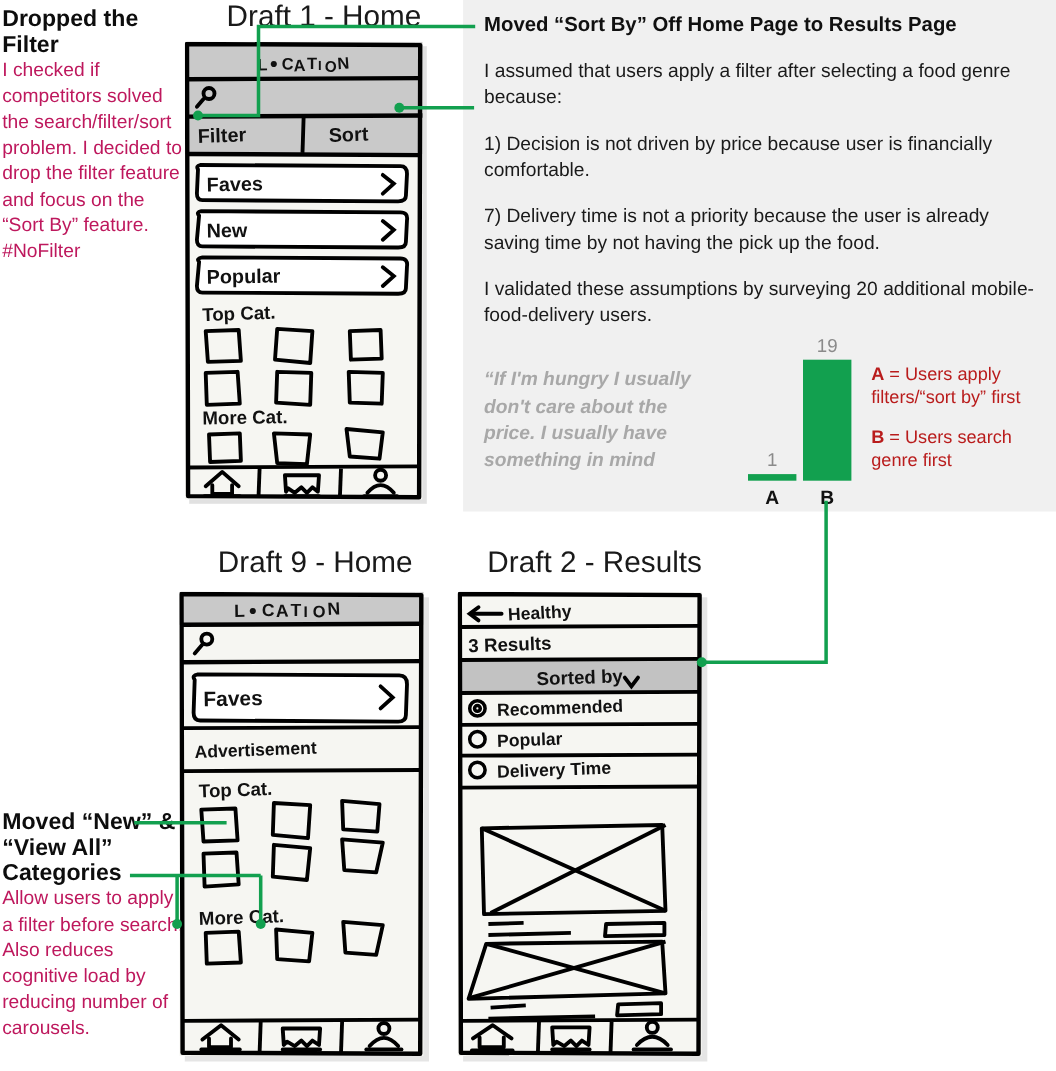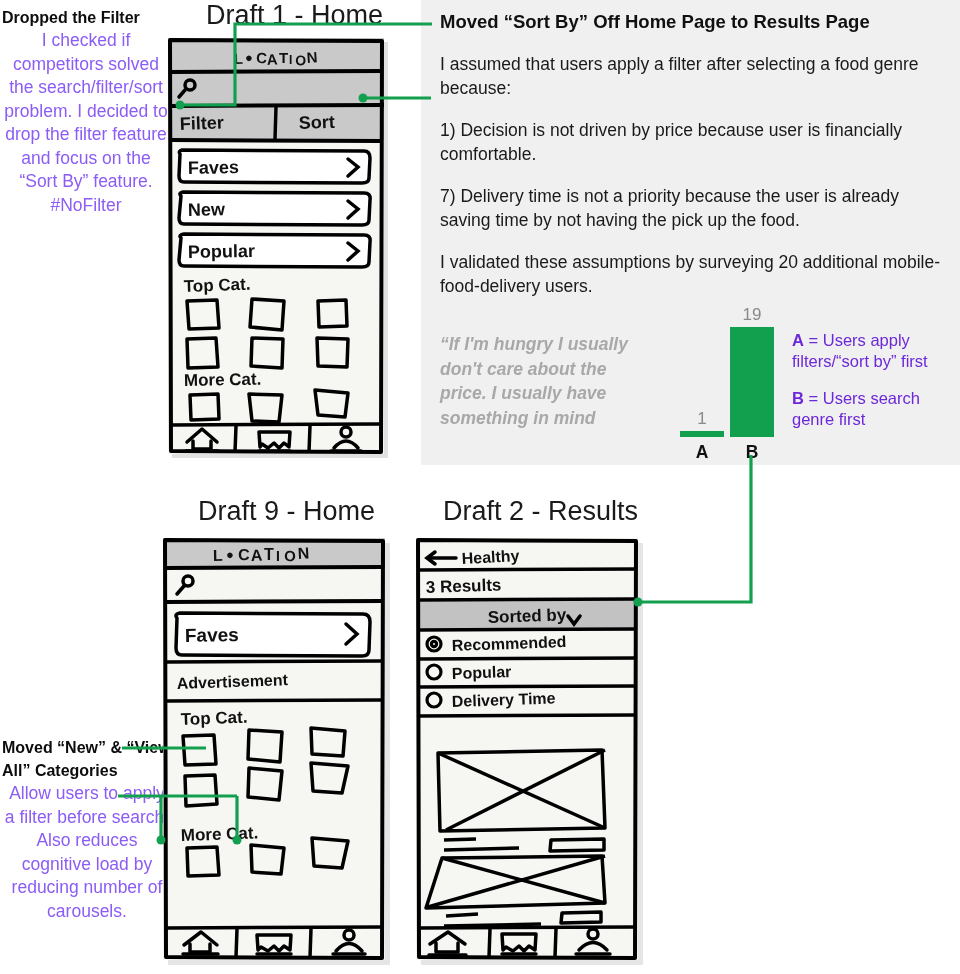--- a/index.html
+++ b/index.html
@@ -16,7 +16,7 @@
   }
   
   .note{position:absolute;}
-  .note .hd{font-weight:bold;font-size:16px;line-height:23px;color:#0d0d0d;}
+  .note .hd{font-weight:bold;font-size:21px;line-height:23px;color:#0d0d0d;}
   .note .bd{font-size:17.5px;line-height:23.5px;color:#8b5cf6;text-align:center;}
 
   #note-dropped{left:2px;top:6px;width:168px;}

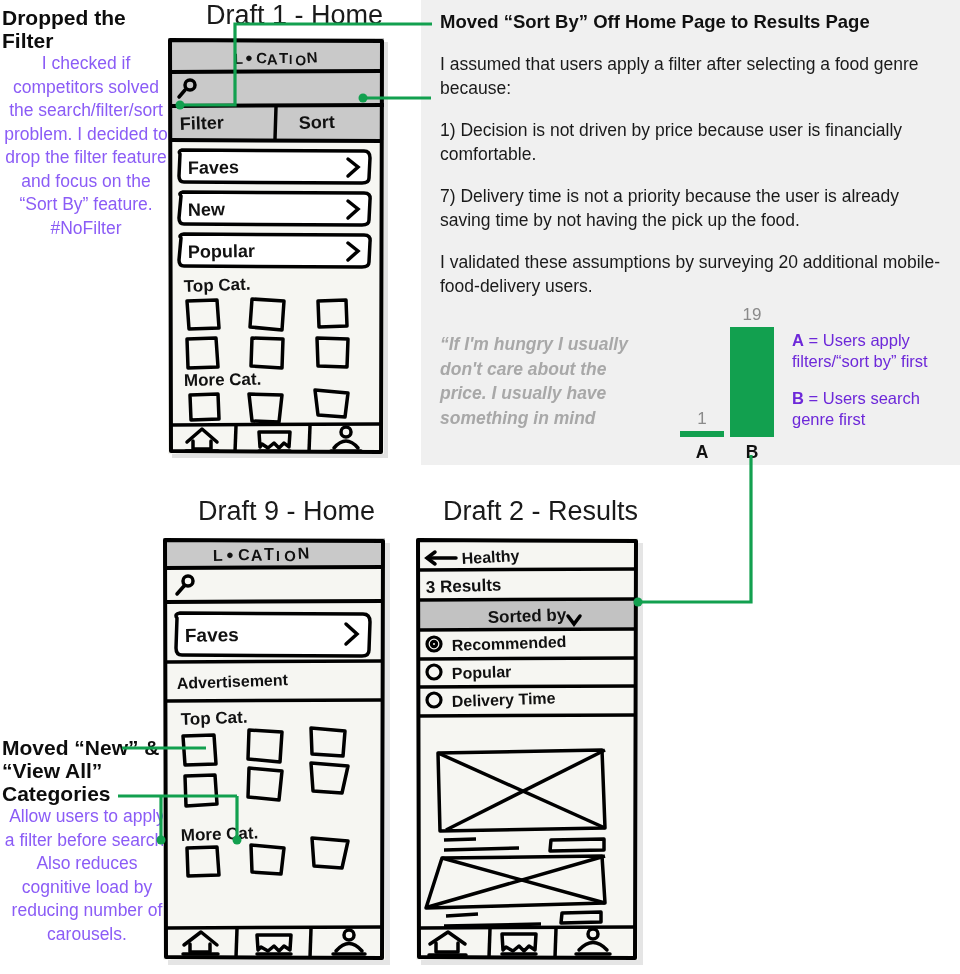--- a/index.html
+++ b/index.html
@@ -17,7 +17,7 @@
   
   .note{position:absolute;}
   .note .hd{font-weight:bold;font-size:21px;line-height:23px;color:#0d0d0d;}
-  .note .bd{font-size:17.5px;line-height:23.5px;color:#8b5cf6;text-align:center;}
+  .note .bd{font-size:17.5px;line-height:23.5px;color:#be185d;}
 
   #note-dropped{left:2px;top:6px;width:168px;}
   #note-moved-new{left:2px;top:736px;width:170px;}

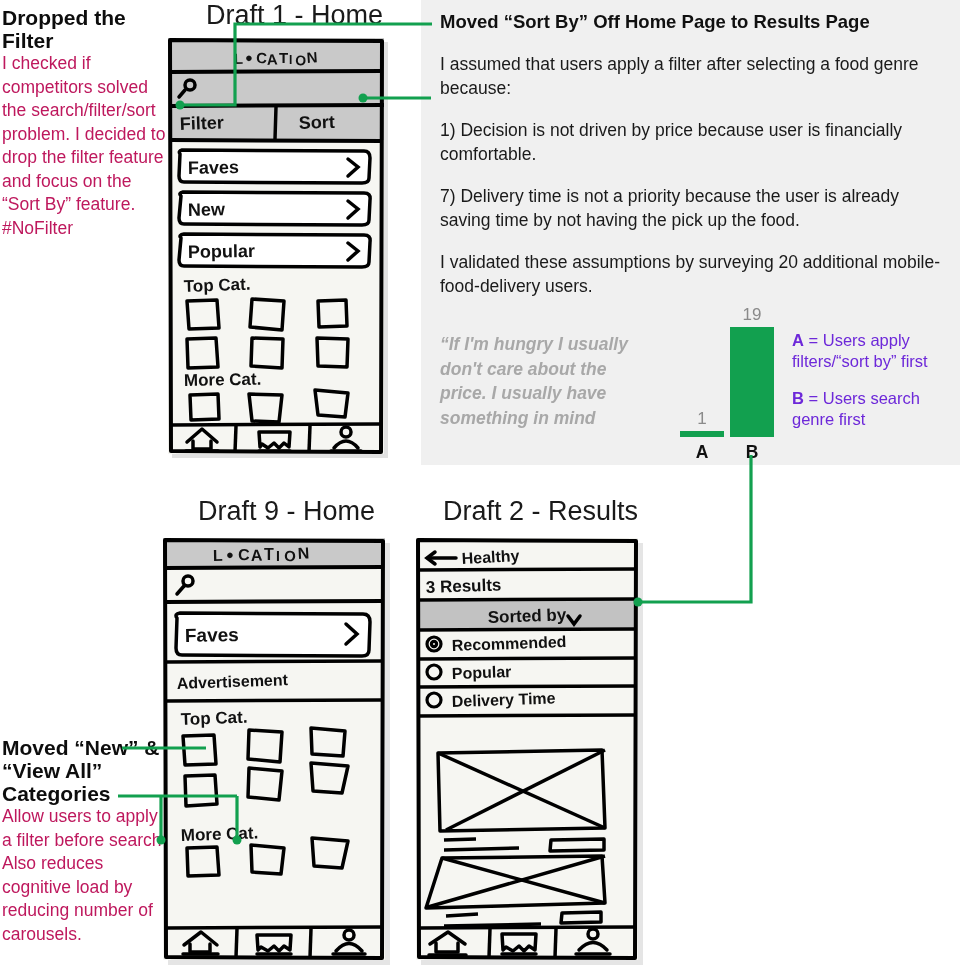--- a/index.html
+++ b/index.html
@@ -48,7 +48,7 @@
   #bar-b{left:58px;}
 
   .legend{position:absolute;left:792px;top:330px;width:160px;}
-  .legend .row{font-size:16.5px;line-height:21px;color:#6d28d9;margin-bottom:16px;}
+  .legend .row{font-size:16.5px;line-height:21px;color:#b91c1c;margin-bottom:16px;}
   .legend b{font-weight:bold;}
 
   

